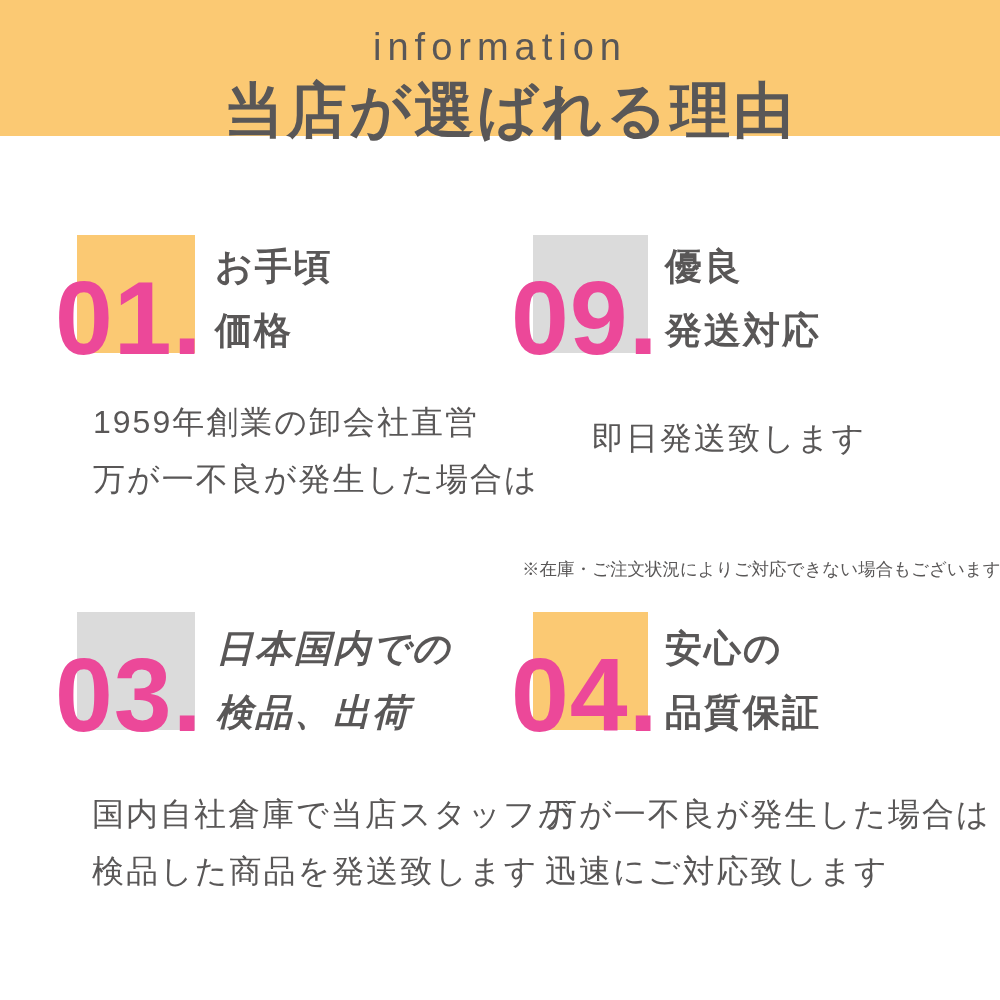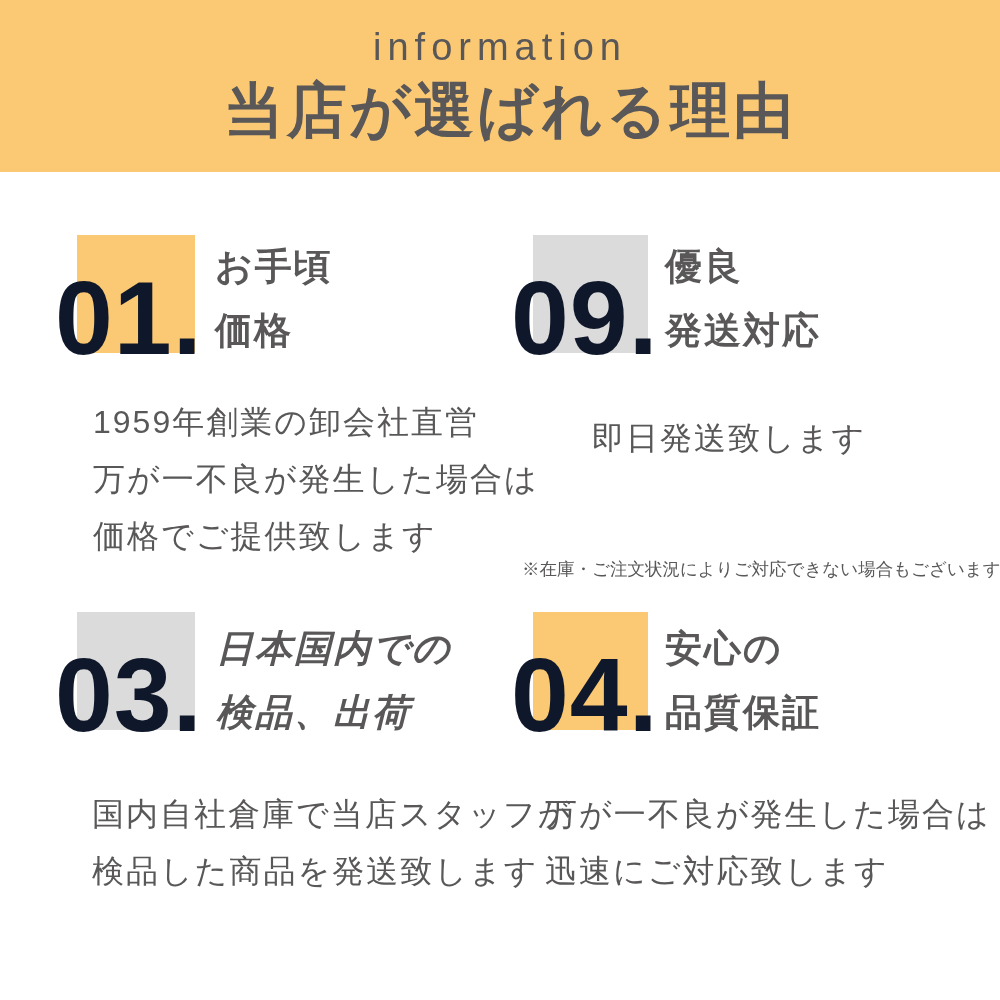--- a/index.html
+++ b/index.html
@@ -15,7 +15,7 @@
 
   
   .hdr{
-    left:0;top:0;width:1000px;height:172px;
+    left:0;top:0;width:1000px;height:136px;
     background:#FBC973;
     text-align:center;
   }

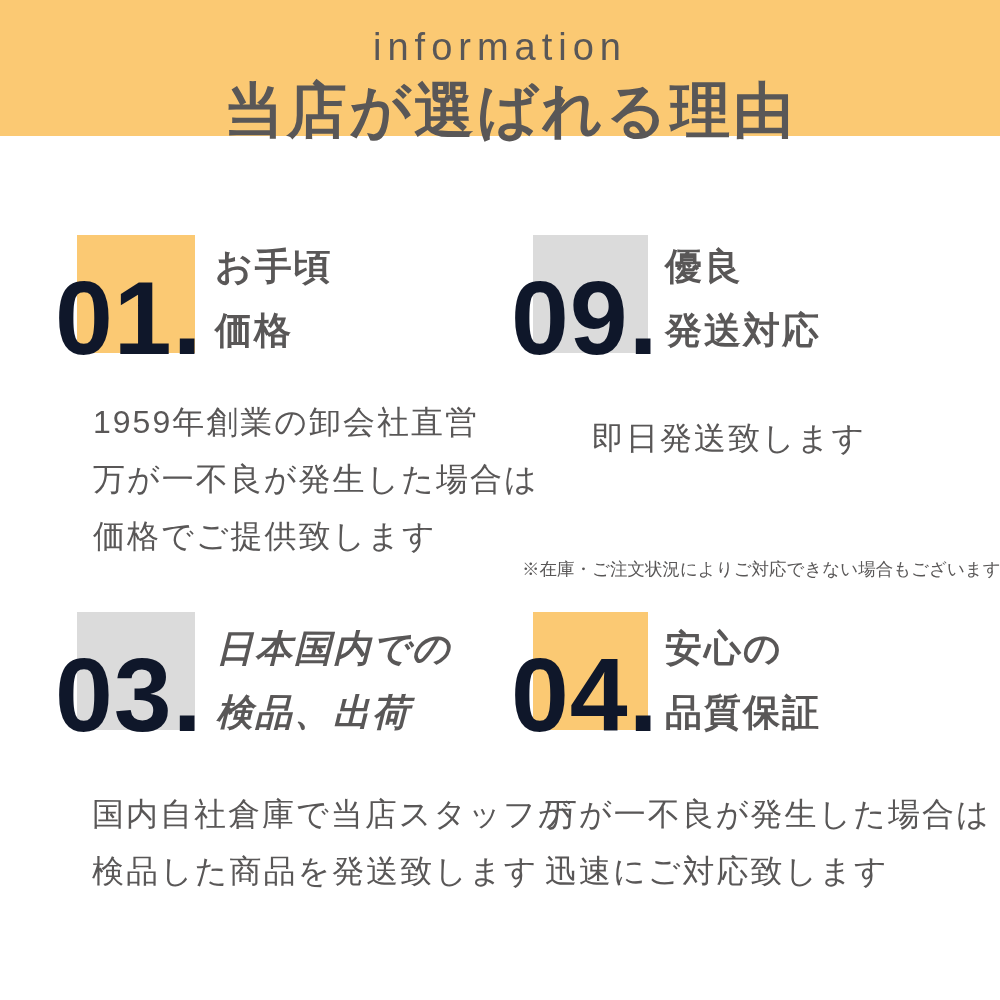--- a/index.html
+++ b/index.html
@@ -44,7 +44,7 @@
   .num{
     font-size:104px;line-height:104px;font-weight:700;
     letter-spacing:1px;
-    color:#0f172a;
+    color:#ec4899;
     white-space:nowrap;
   }
 

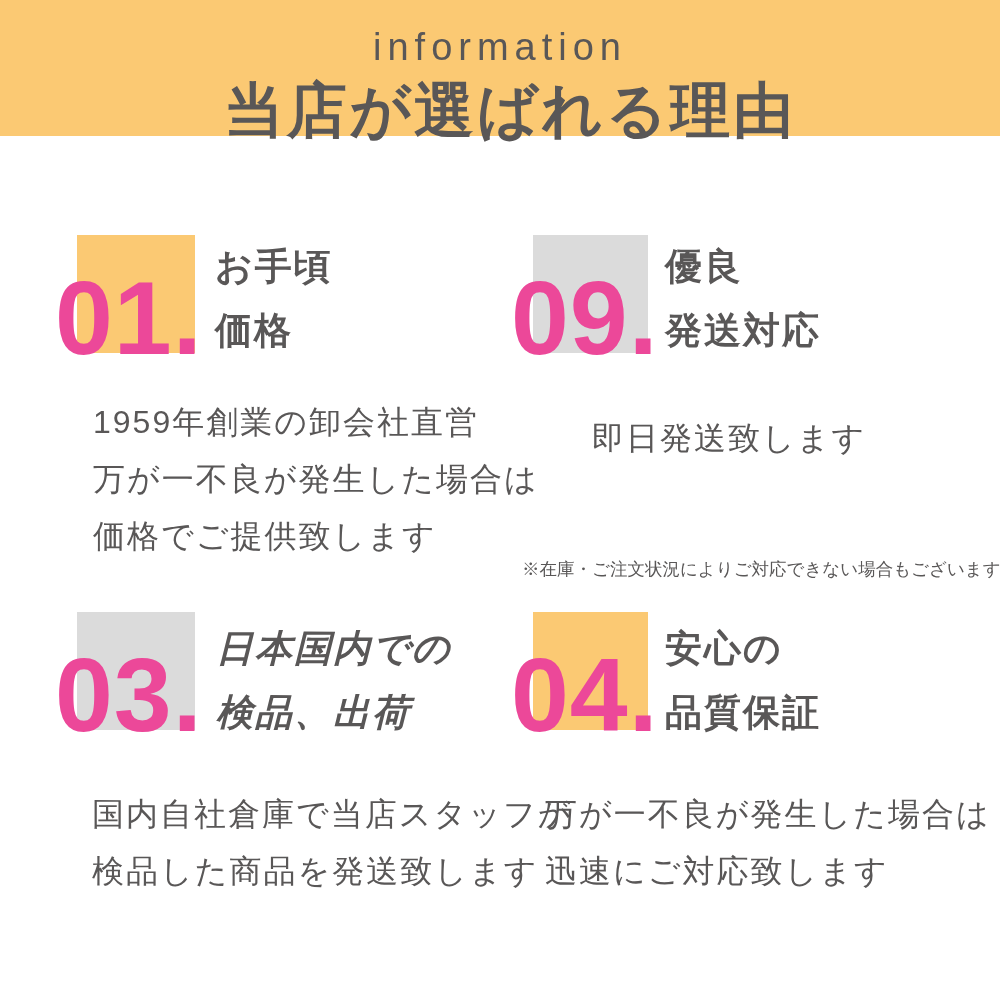--- a/index.html
+++ b/index.html
@@ -91,7 +91,6 @@
     <div class="abs f-desc" style="left:93px;top:394px;">
       <div>1959年創業の卸会社直営</div>
       <div>万が一不良が発生した場合は</div>
-      <div>価格でご提供致します</div>
     </div>
   </div>
 

